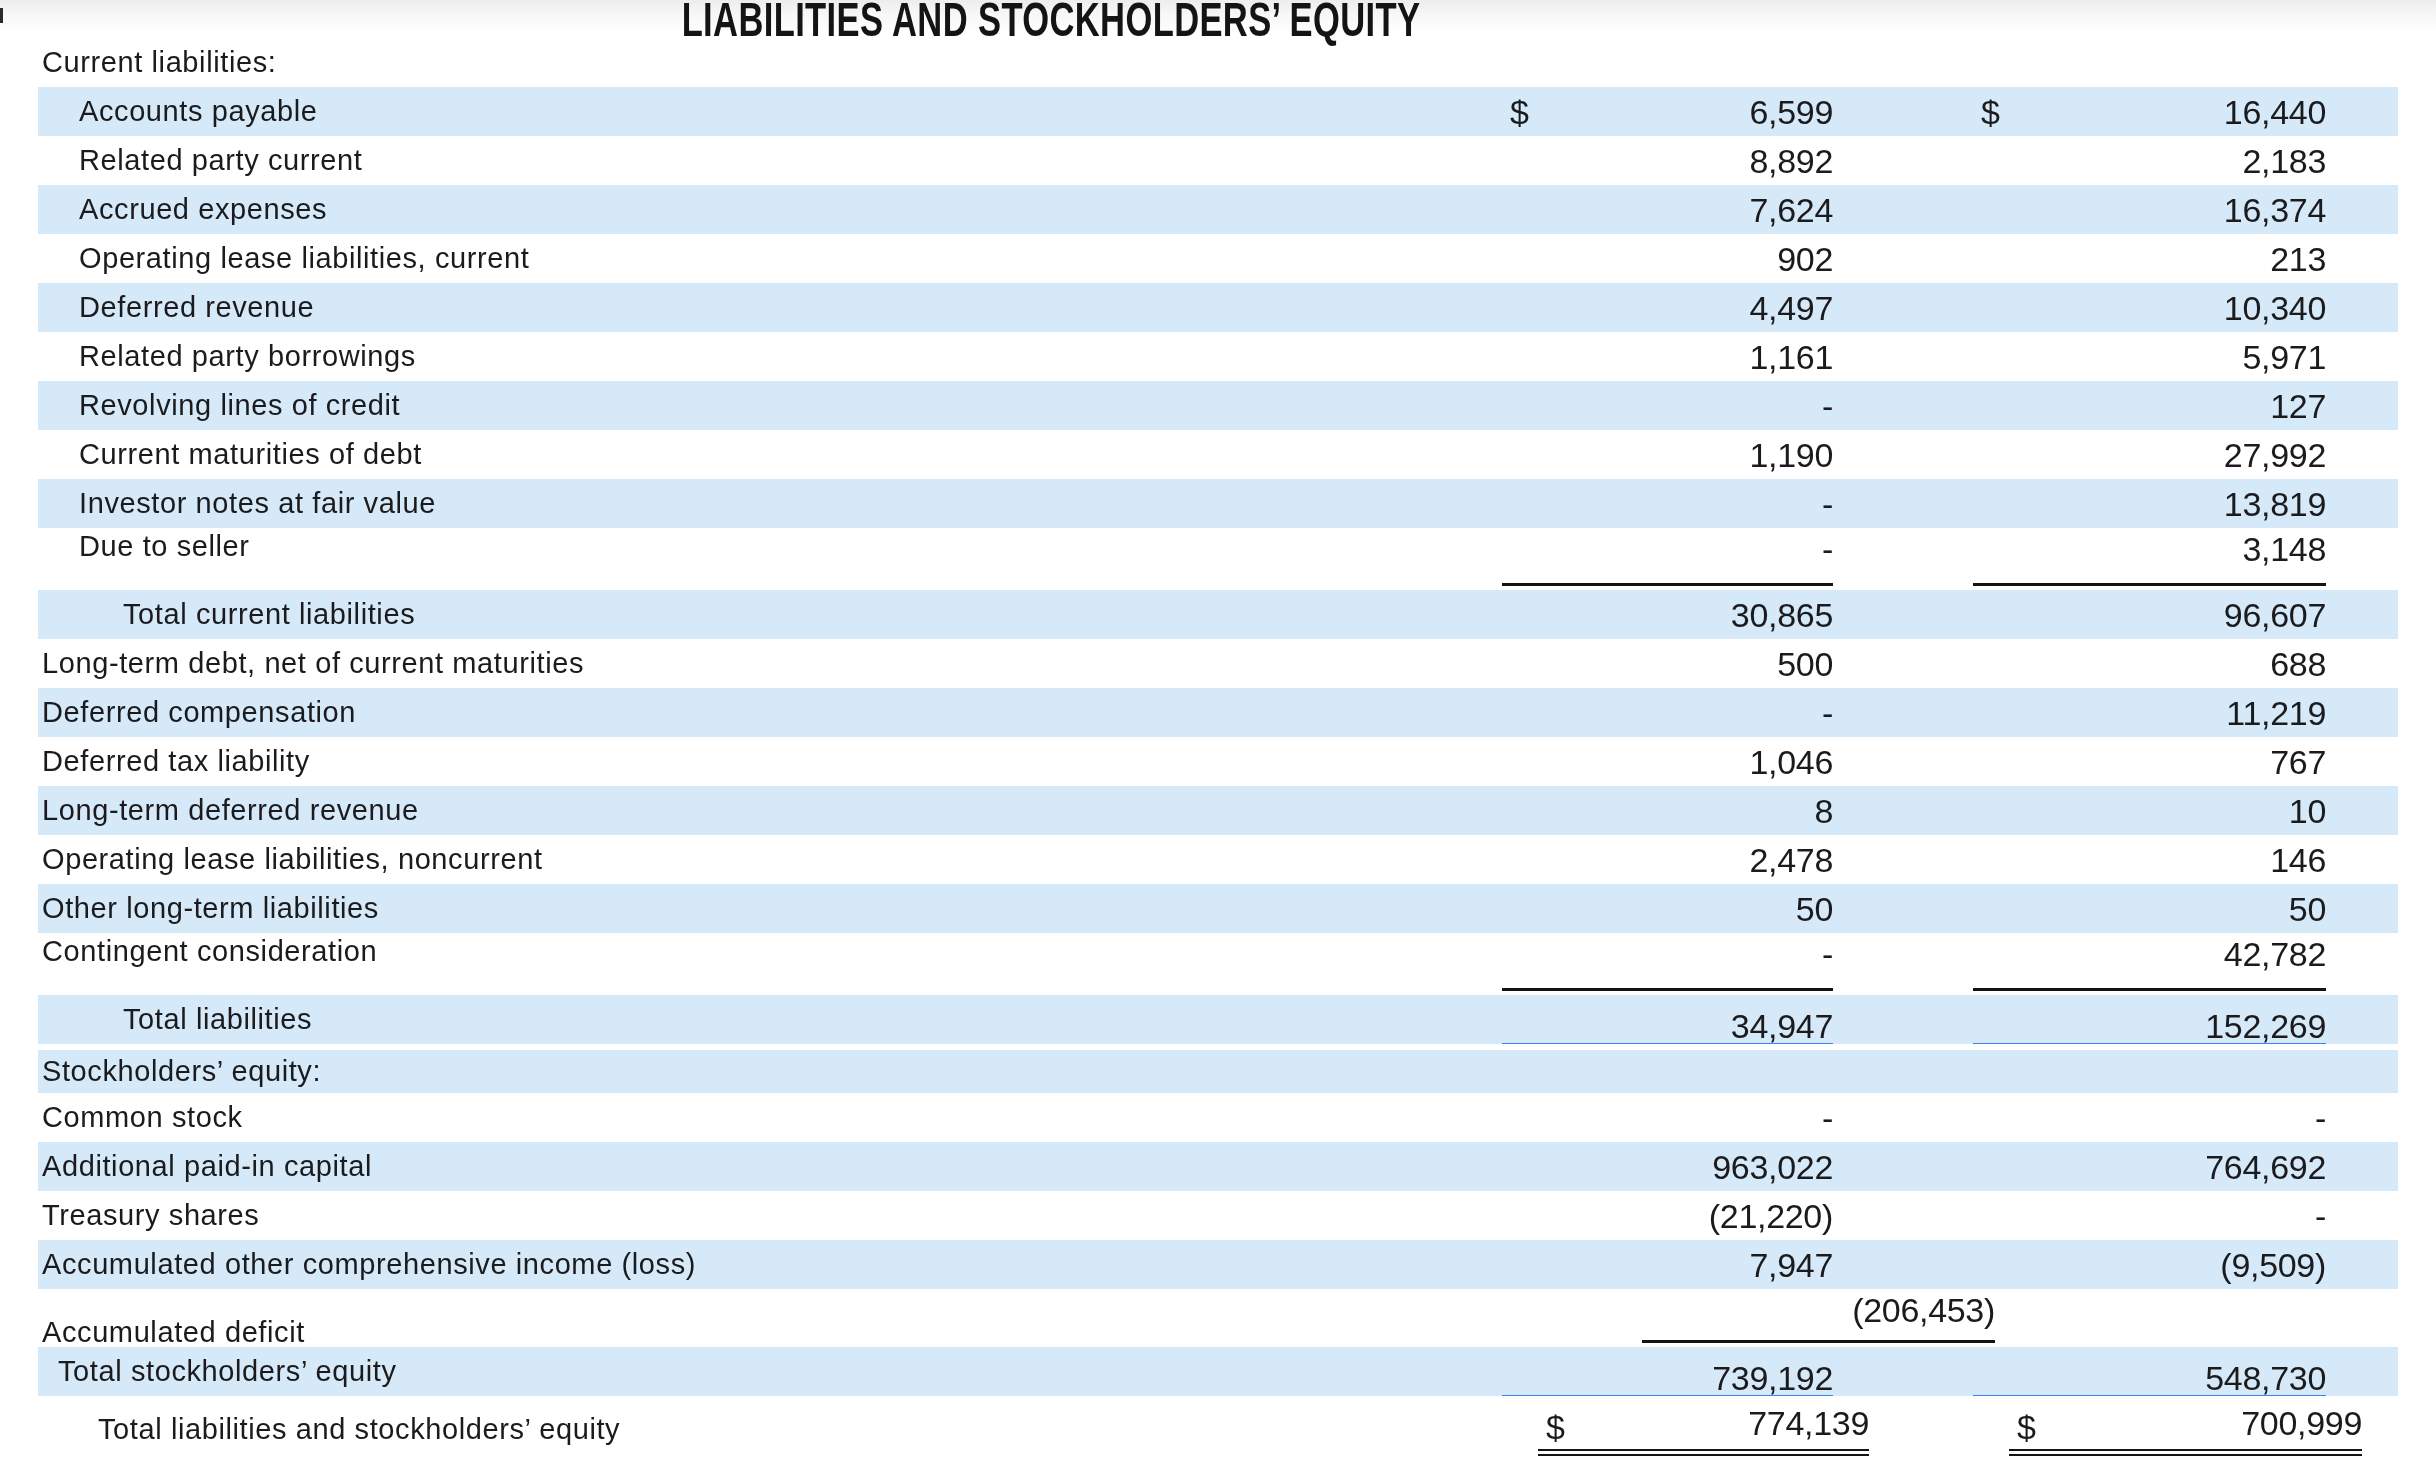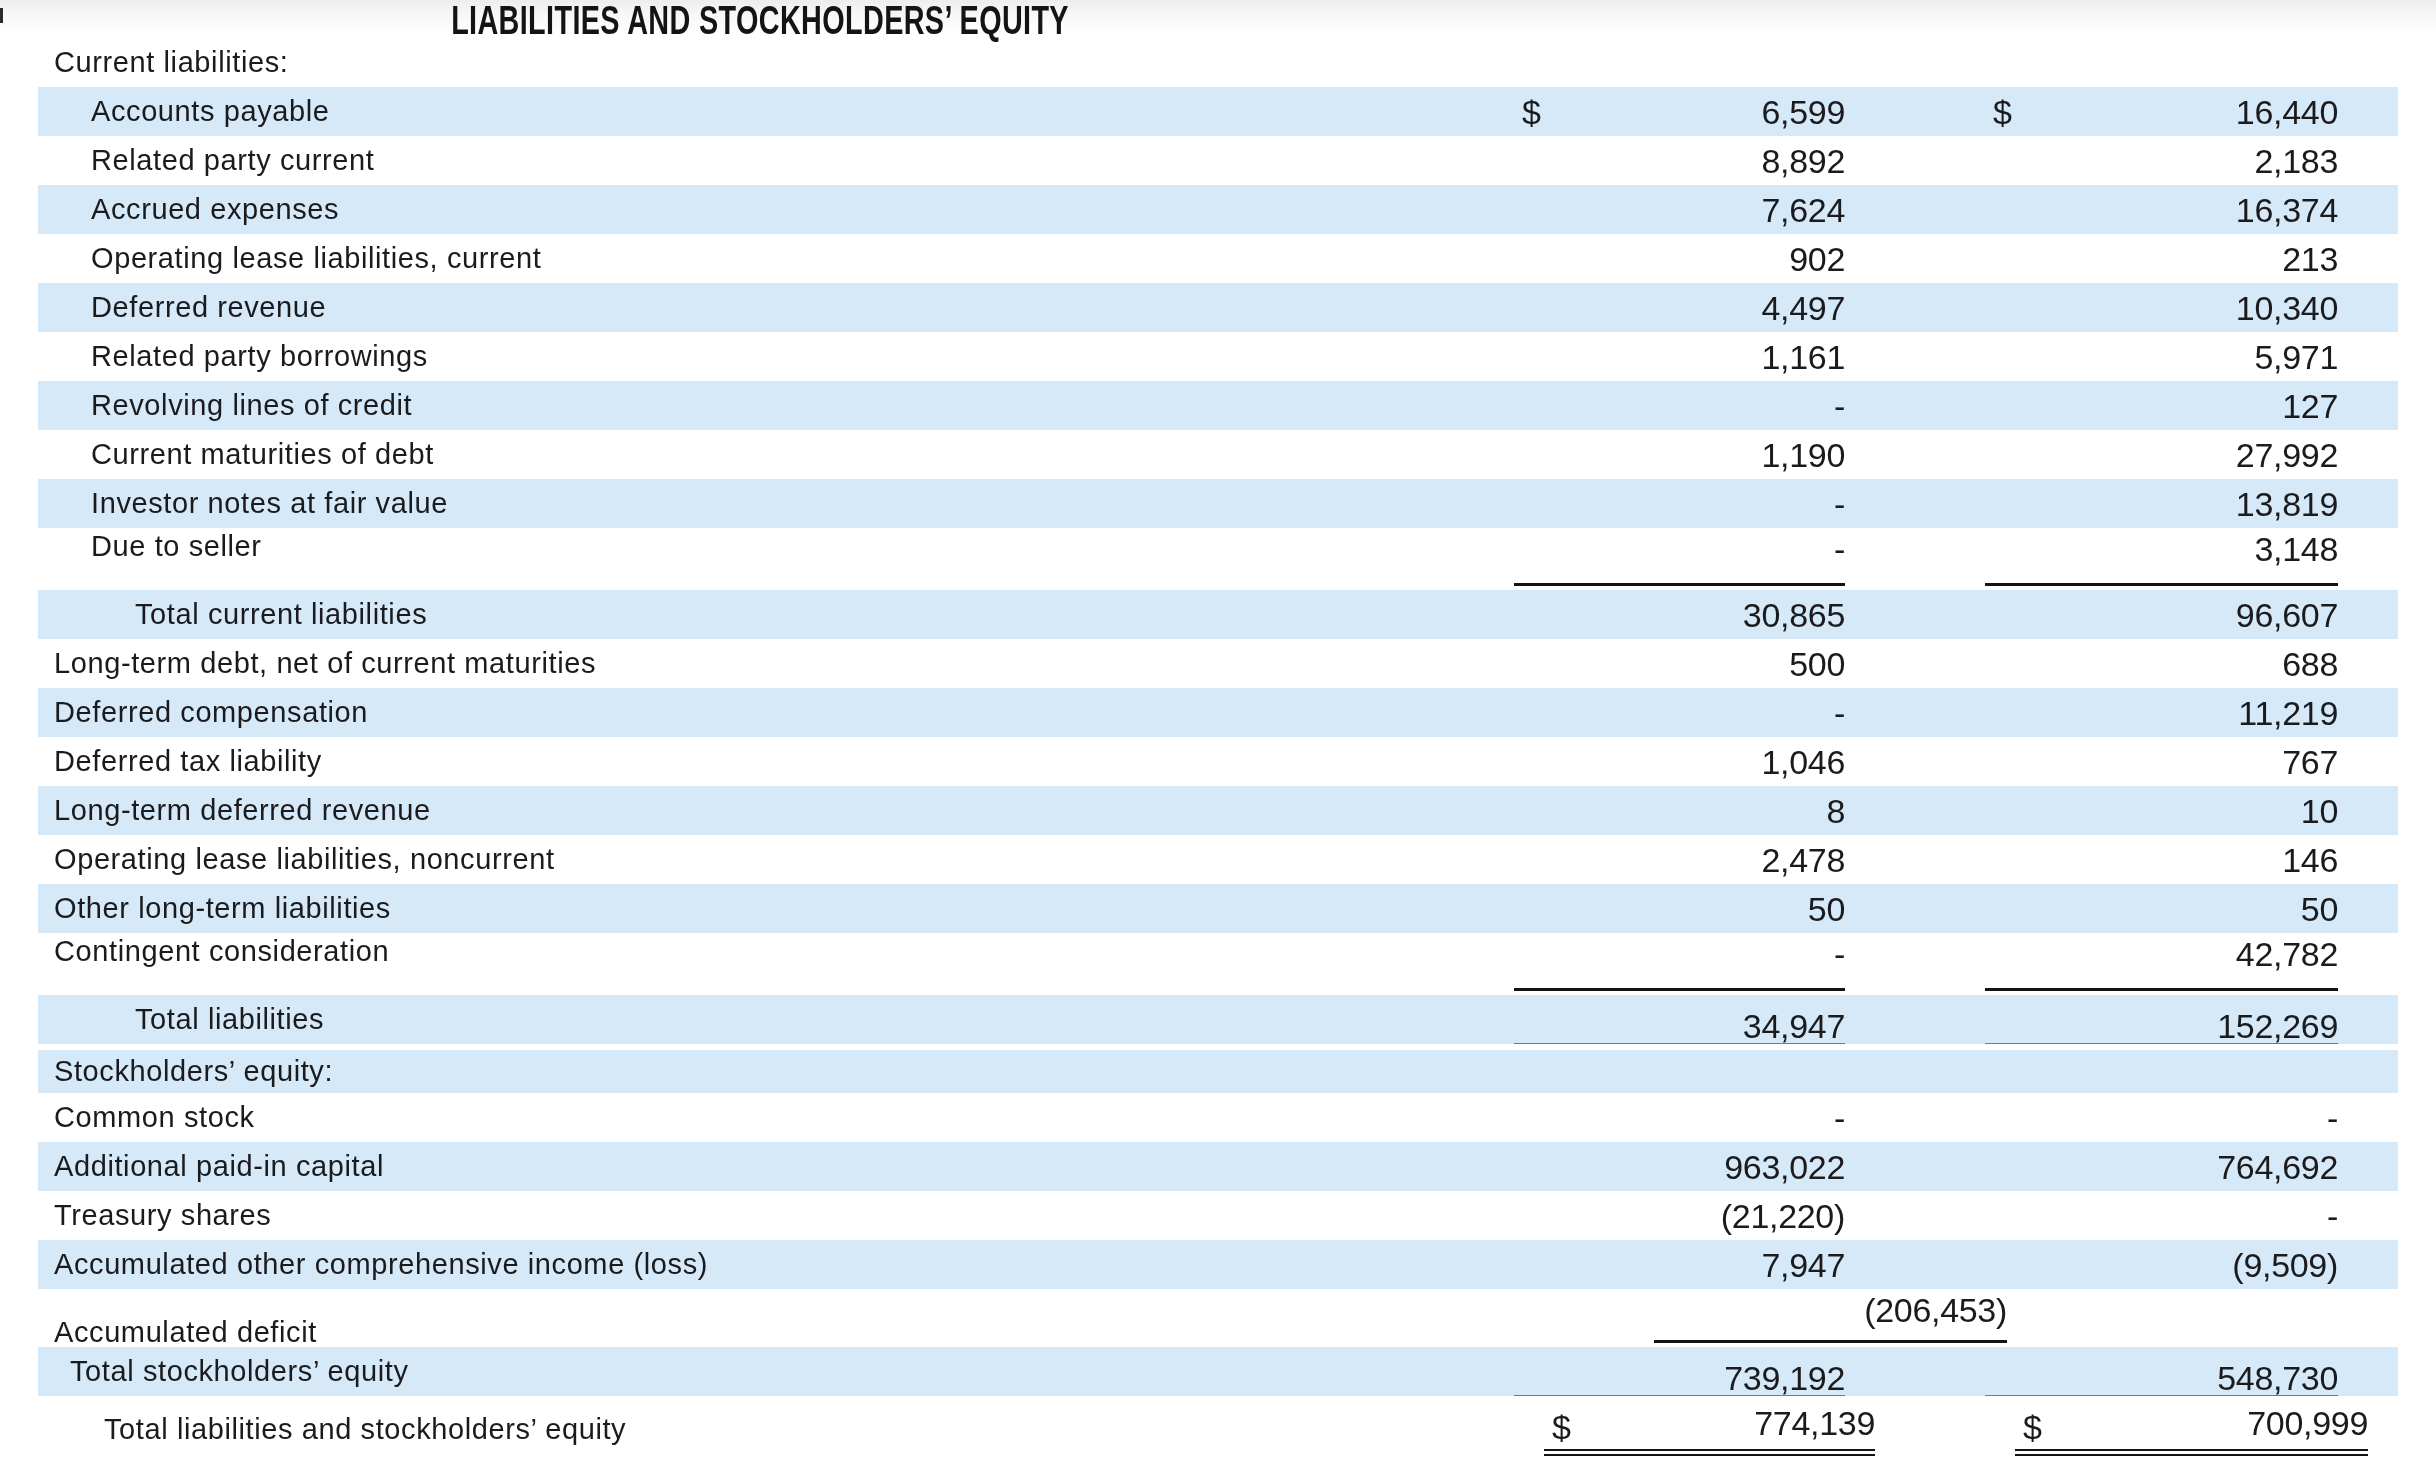--- a/index.html
+++ b/index.html
@@ -17,8 +17,8 @@
   }
   .title{
     position:absolute;left:0;top:0;width:1520px;height:38px;
-    text-align:center;font-weight:700;font-size:40px;line-height:40px;
-    color:#141417;white-space:nowrap;
+    text-align:right;font-weight:700;font-size:48px;line-height:40px;
+    color:#141417;white-space:nowrap;padding-left:44px;
   }
   .title .t{display:inline-block;transform:scaleX(.72);transform-origin:50% 50%;letter-spacing:.5px;}
   .sheet{position:relative;}

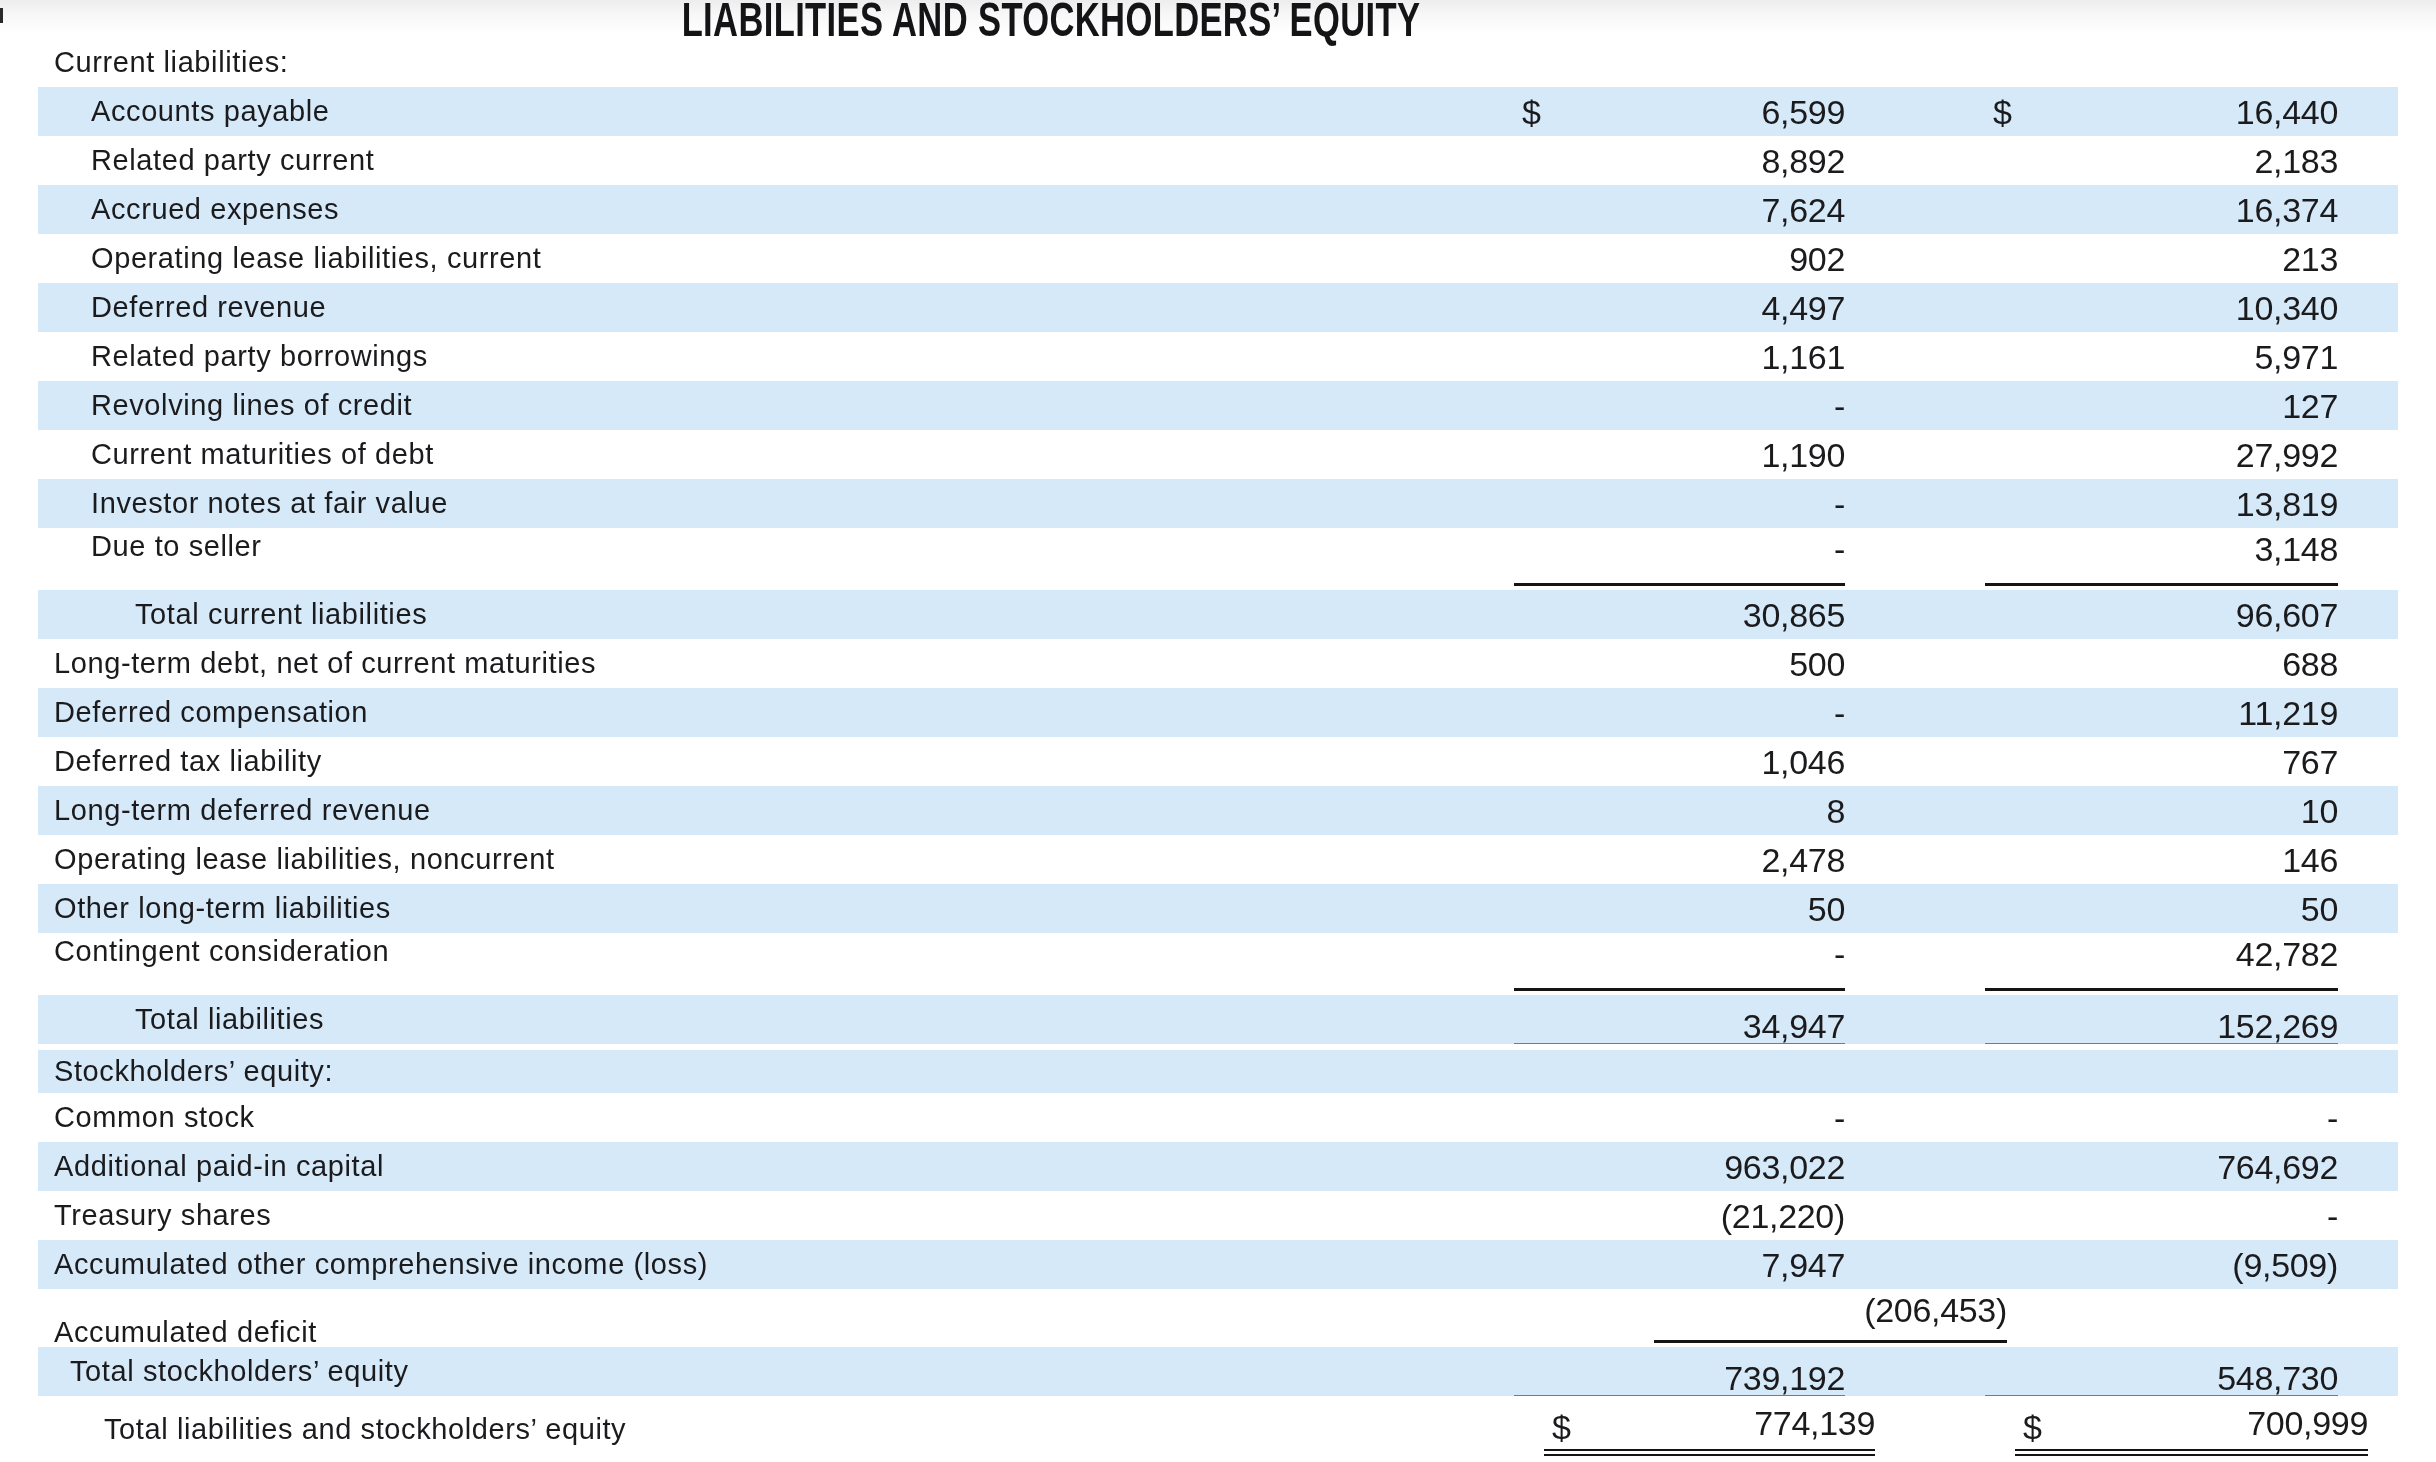--- a/index.html
+++ b/index.html
@@ -29,7 +29,7 @@
   .gap-top{border-top:6px solid #ffffff;}
   .label{
     width:1464px;box-sizing:border-box;font-size:29px;line-height:1;
-    letter-spacing:.6px;white-space:nowrap;color:#1b1b1e;margin-left:12px;
+    letter-spacing:.6px;white-space:nowrap;color:#1b1b1e;
   }
   .ind0 .label{padding-left:4px;}
   .ind1 .label{padding-left:41px;}

